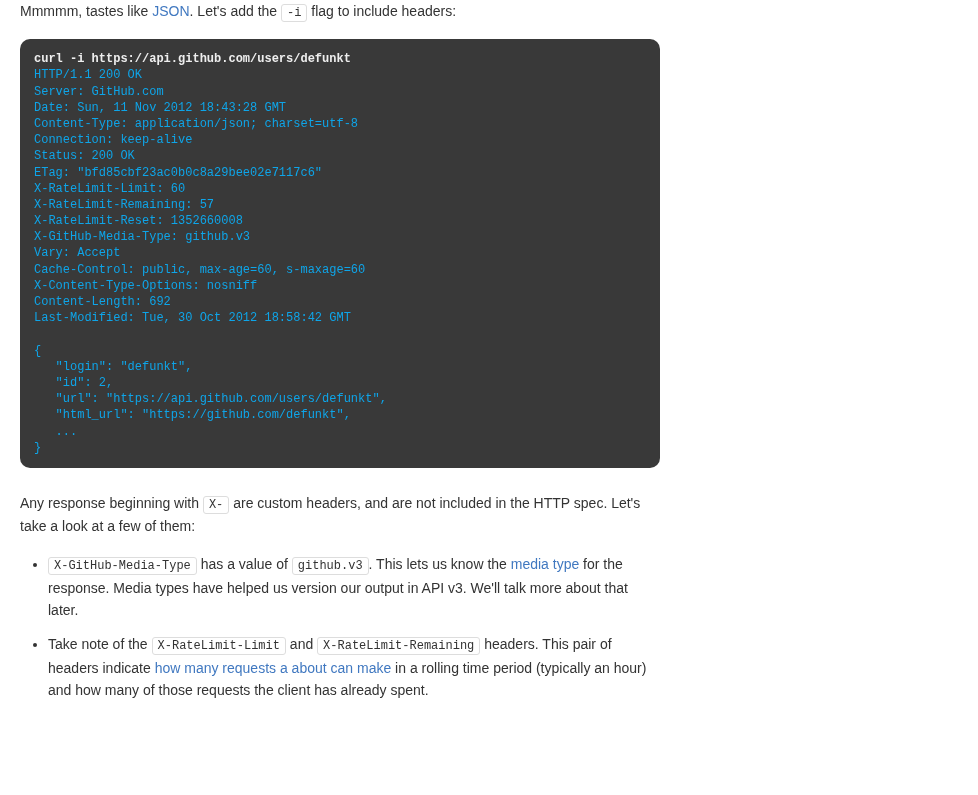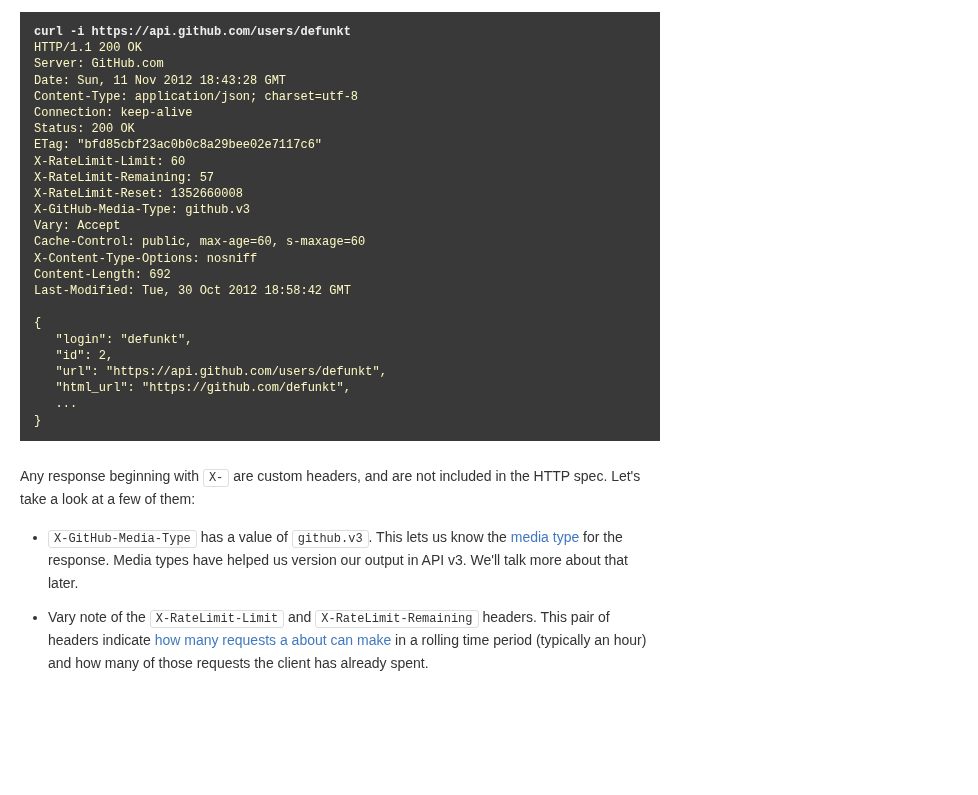--- a/index.html
+++ b/index.html
@@ -52,6 +52,9 @@
 
 <div class="content">
 
+  <p>
+    <span>Mmmmm, tastes like </span><a href="#">JSON</a><span>. Let's add the </span><code class="inline">-i</code><span> flag to include headers:</span>
+  </p>
 
   <div class="codeblock">
     <pre class="cmd">curl -i https://api.github.com/users/defunkt</pre>

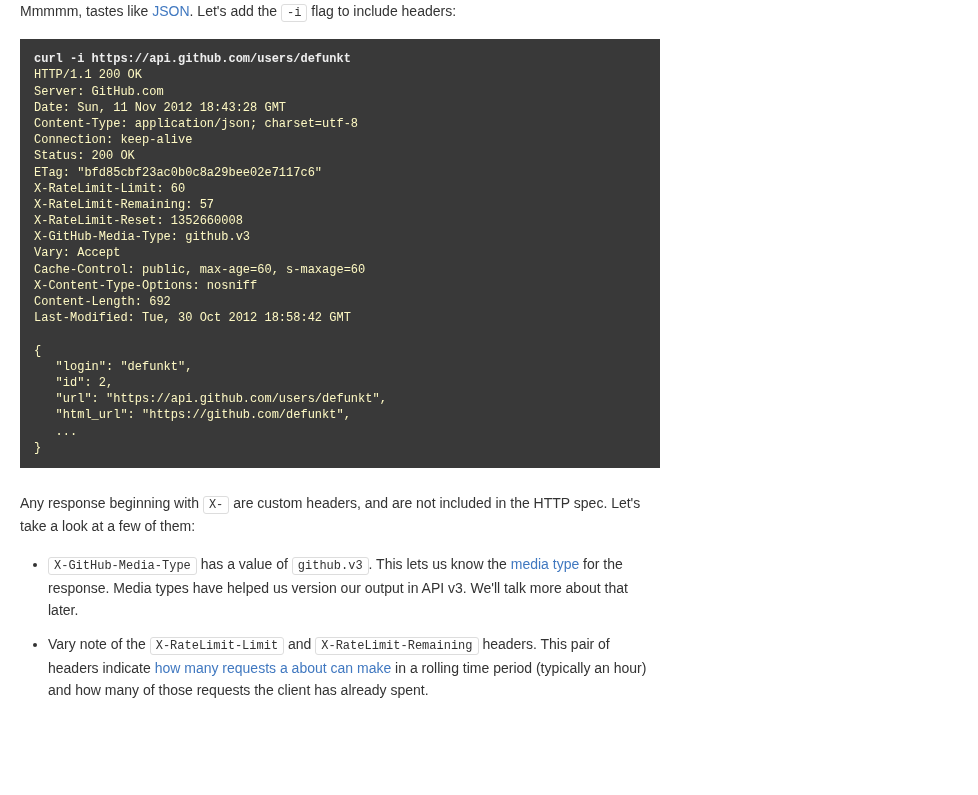--- a/index.html
+++ b/index.html
@@ -27,7 +27,7 @@
   }
   .codeblock {
     background: #393939;
-    border-radius: 0;
+    border-radius: 10px;
     padding: 12px 14px;
     margin: 12px 0 24px 0;
     overflow: auto;

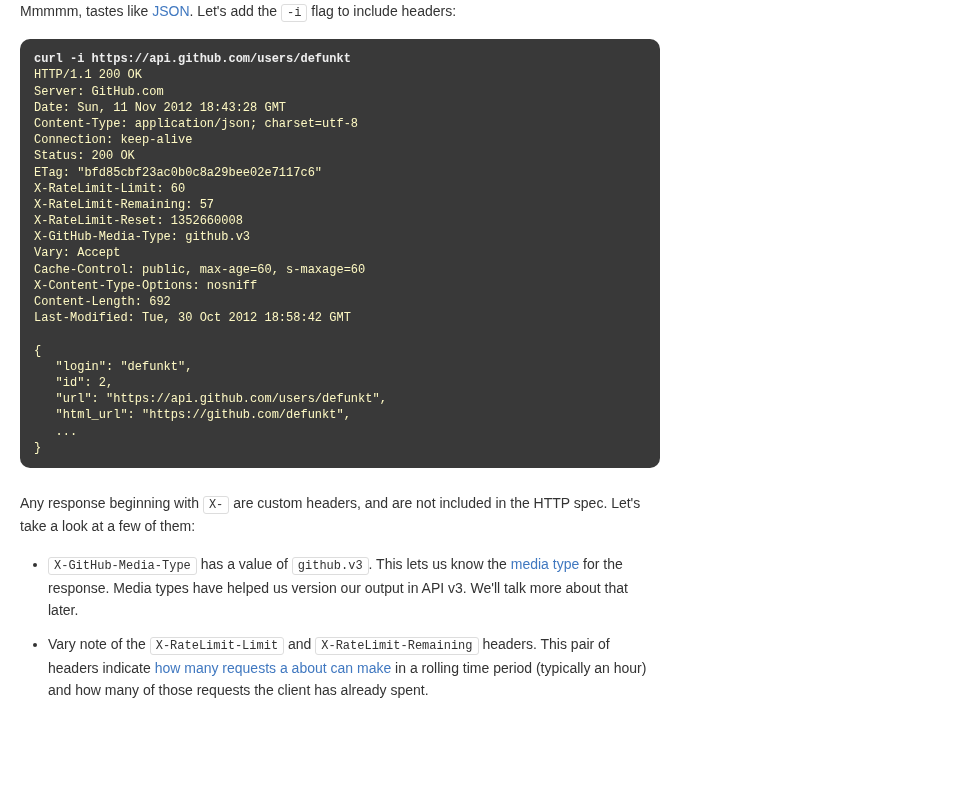--- a/index.html
+++ b/index.html
@@ -41,7 +41,7 @@
   }
   .cmd { color: #eeeeee; font-weight: bold; }
   .out { 
-    color: #fef9c3; 
+    color: #0ea5e9; 
     margin-top: 14px;
   }
   ul { margin: 8px 0 16px 0; padding-left: 28px; }

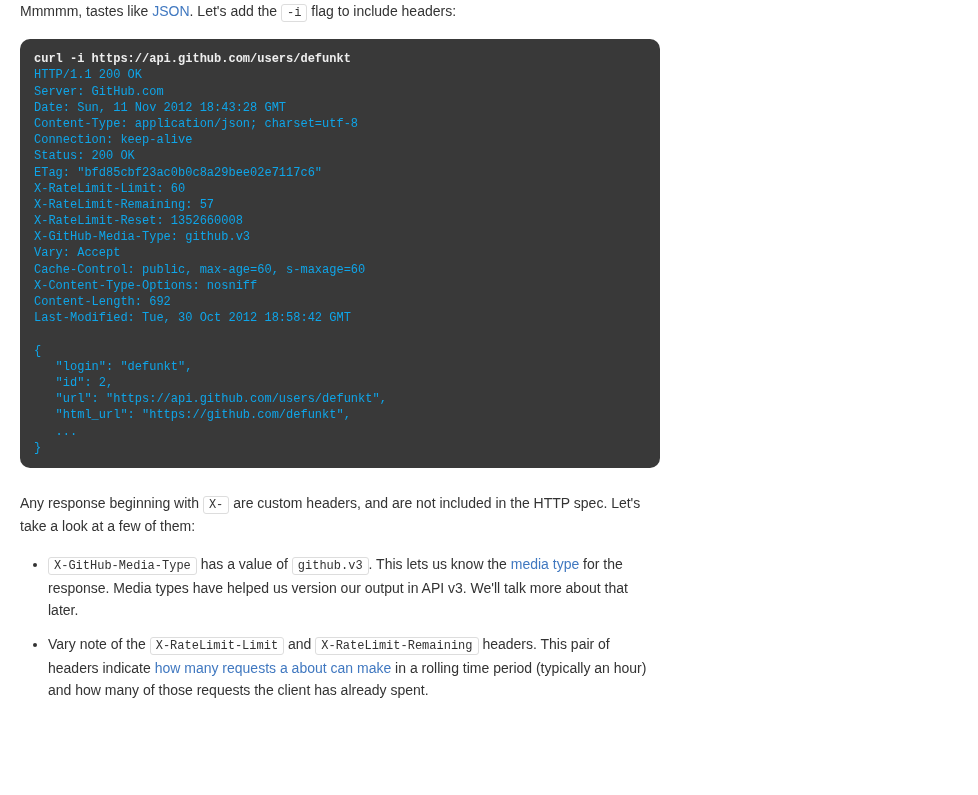--- a/index.html
+++ b/index.html
@@ -94,7 +94,7 @@
       <code class="inline">X-GitHub-Media-Type</code><span> has a value of </span><code class="inline">github.v3</code><span>. This lets us know the </span><a href="#">media type</a><span> for the response. Media types have helped us version our output in API v3. We'll talk more about that later.</span>
     </li>
     <li>
-      <span>Vary note of the </span><code class="inline">X-RateLimit-Limit</code><span> and </span><code class="inline">X-RateLimit-Remaining</code><span> headers. This pair of headers indicate </span><a href="#">how many requests a about can make</a><span> in a rolling time period (typically an hour) and how many of those requests the client has already spent.</span>
+      <span>Take note of the </span><code class="inline">X-RateLimit-Limit</code><span> and </span><code class="inline">X-RateLimit-Remaining</code><span> headers. This pair of headers indicate </span><a href="#">how many requests a about can make</a><span> in a rolling time period (typically an hour) and how many of those requests the client has already spent.</span>
     </li>
   </ul>
 

